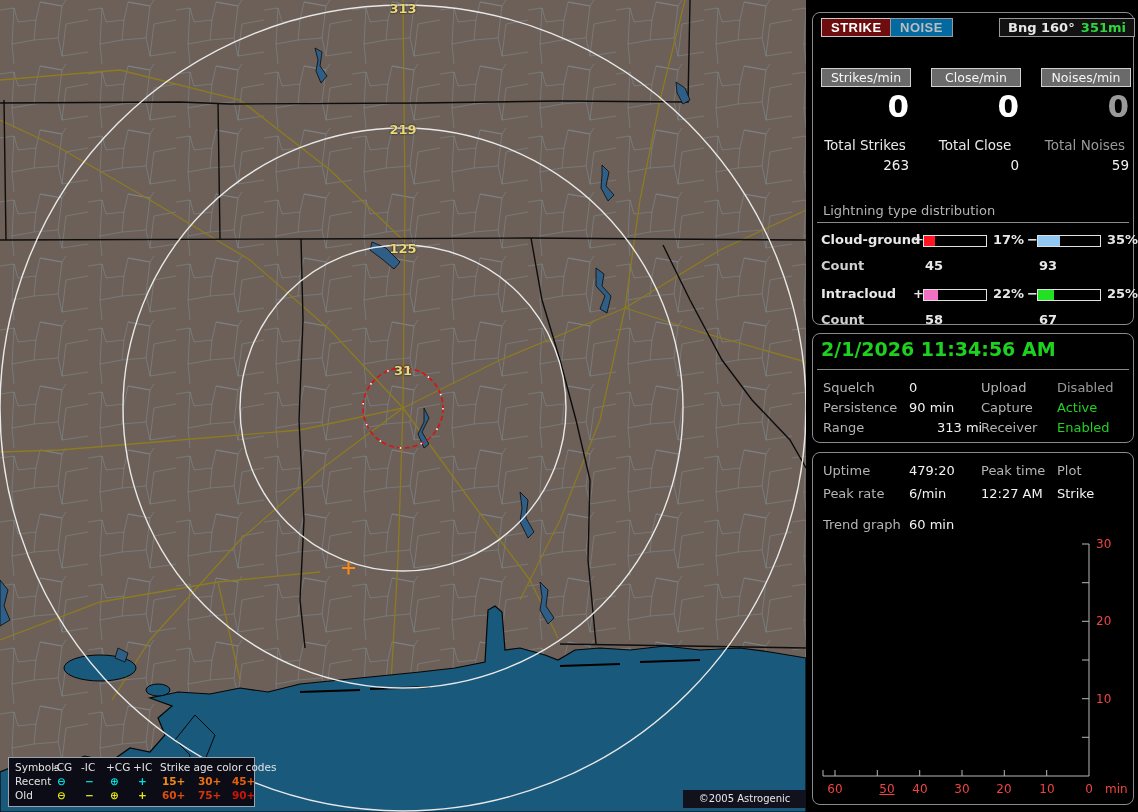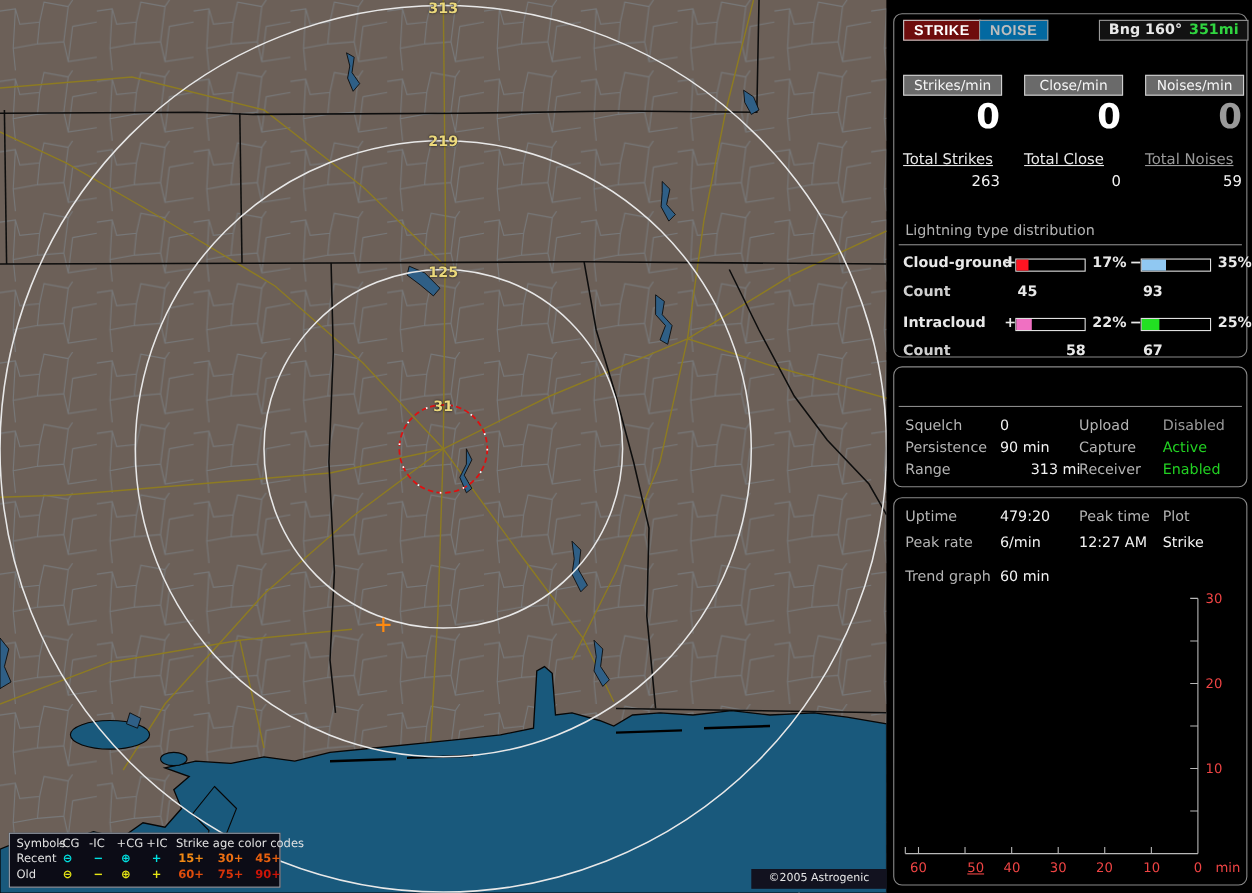--- a/index.html
+++ b/index.html
@@ -35,7 +35,7 @@
   .bngbox{position:absolute;display:flex;justify-content:space-between;width:118px;
           background:#121212;border:1px solid #9a9a9a;padding:1px 8px;font-weight:bold;}
   .bigzero{position:absolute;width:88px;text-align:right;font-size:31px;font-weight:bold;line-height:34px;}
-  .totlab{position:absolute;width:88px;text-align:left;font-size:13.5px;text-decoration:underline;}
+  .totlab{position:absolute;width:88px;text-align:center;font-size:13.5px;}
   .totval{position:absolute;width:88px;text-align:right;font-size:13.5px;color:#f2f2f2;}
   .bar{position:absolute;width:64px;height:12px;border:1px solid #e0e0e0;background:#000;box-sizing:border-box;}
   .bar i{display:block;height:100%;}

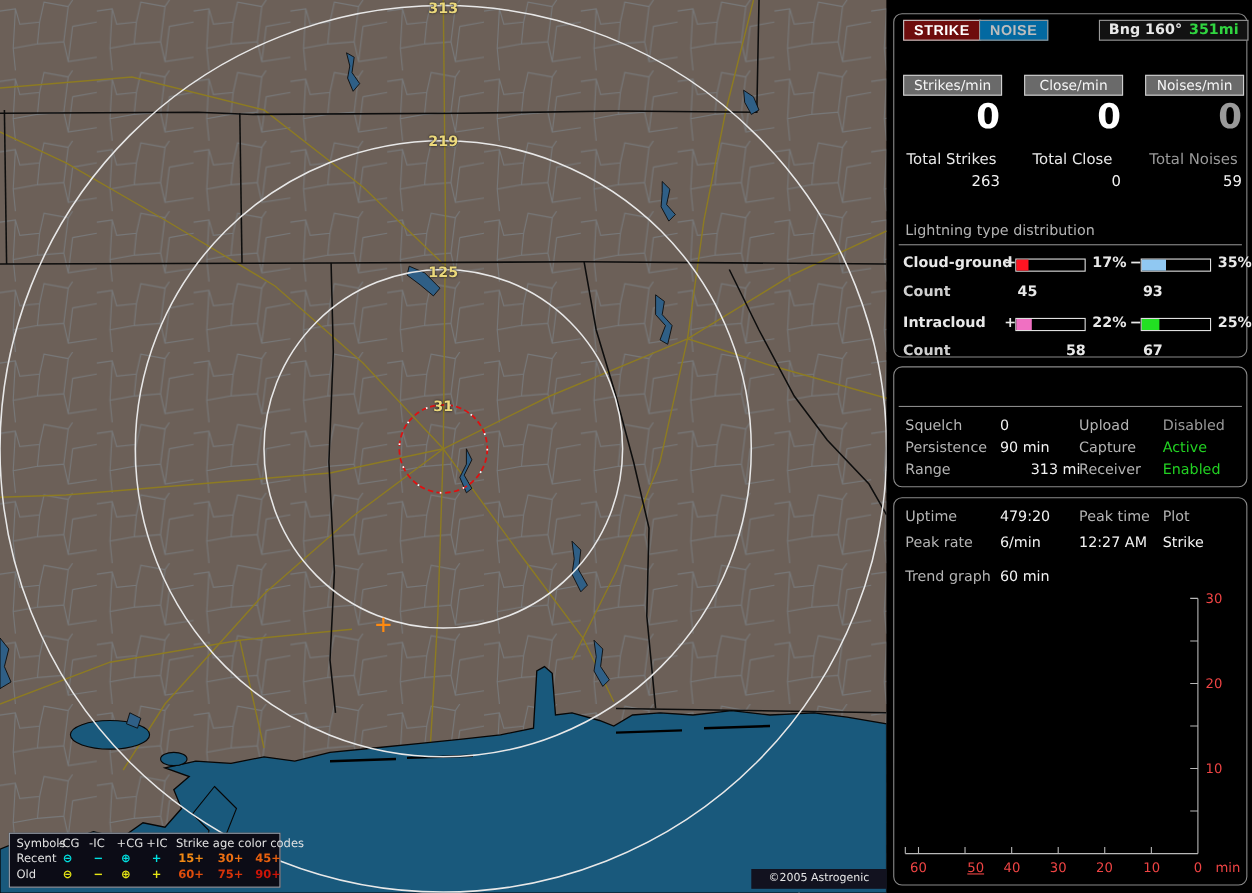--- a/index.html
+++ b/index.html
@@ -215,7 +215,7 @@
     <span class="bold" style="left:294px;top:273px;">25%</span>
 
     <span class="bold" style="left:8px;top:299px;color:#cfcfcf;">Count</span>
-    <span class="bold" style="left:112px;top:299px;margin-left:44px;">58</span>
+    <span class="bold" style="left:112px;top:299px;">58</span>
     <span class="bold" style="left:226px;top:299px;">67</span>
   </div>
 

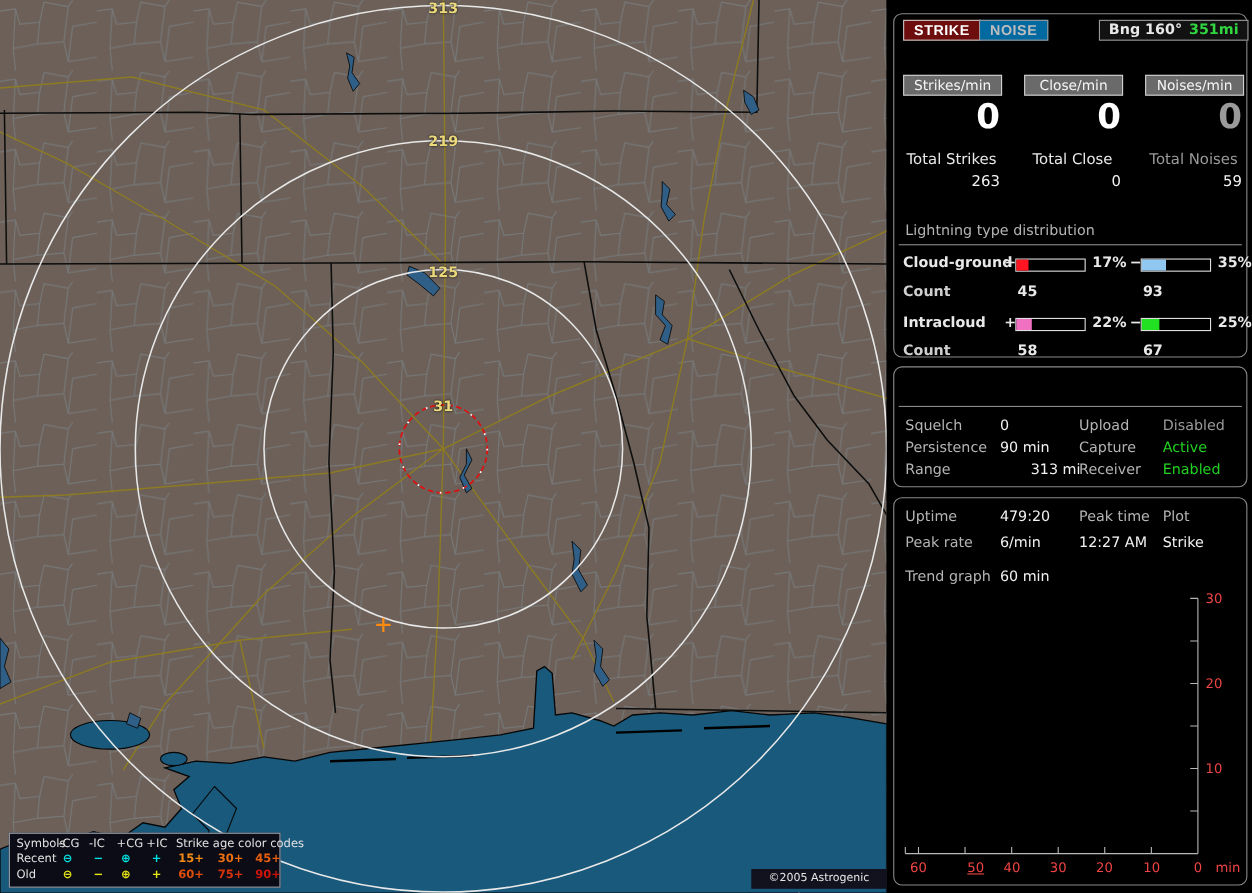--- a/index.html
+++ b/index.html
@@ -220,6 +220,7 @@
   </div>
 
   <div class="panel" style="top:333px;height:110px;">
+    <div class="datetime" style="left:8px;top:4px;">2/1/2026 11:34:56 AM</div>
     <div class="hline" style="top:35px;"></div>
 
     <span class="lbl" style="left:10px;top:46px;">Squelch</span>

